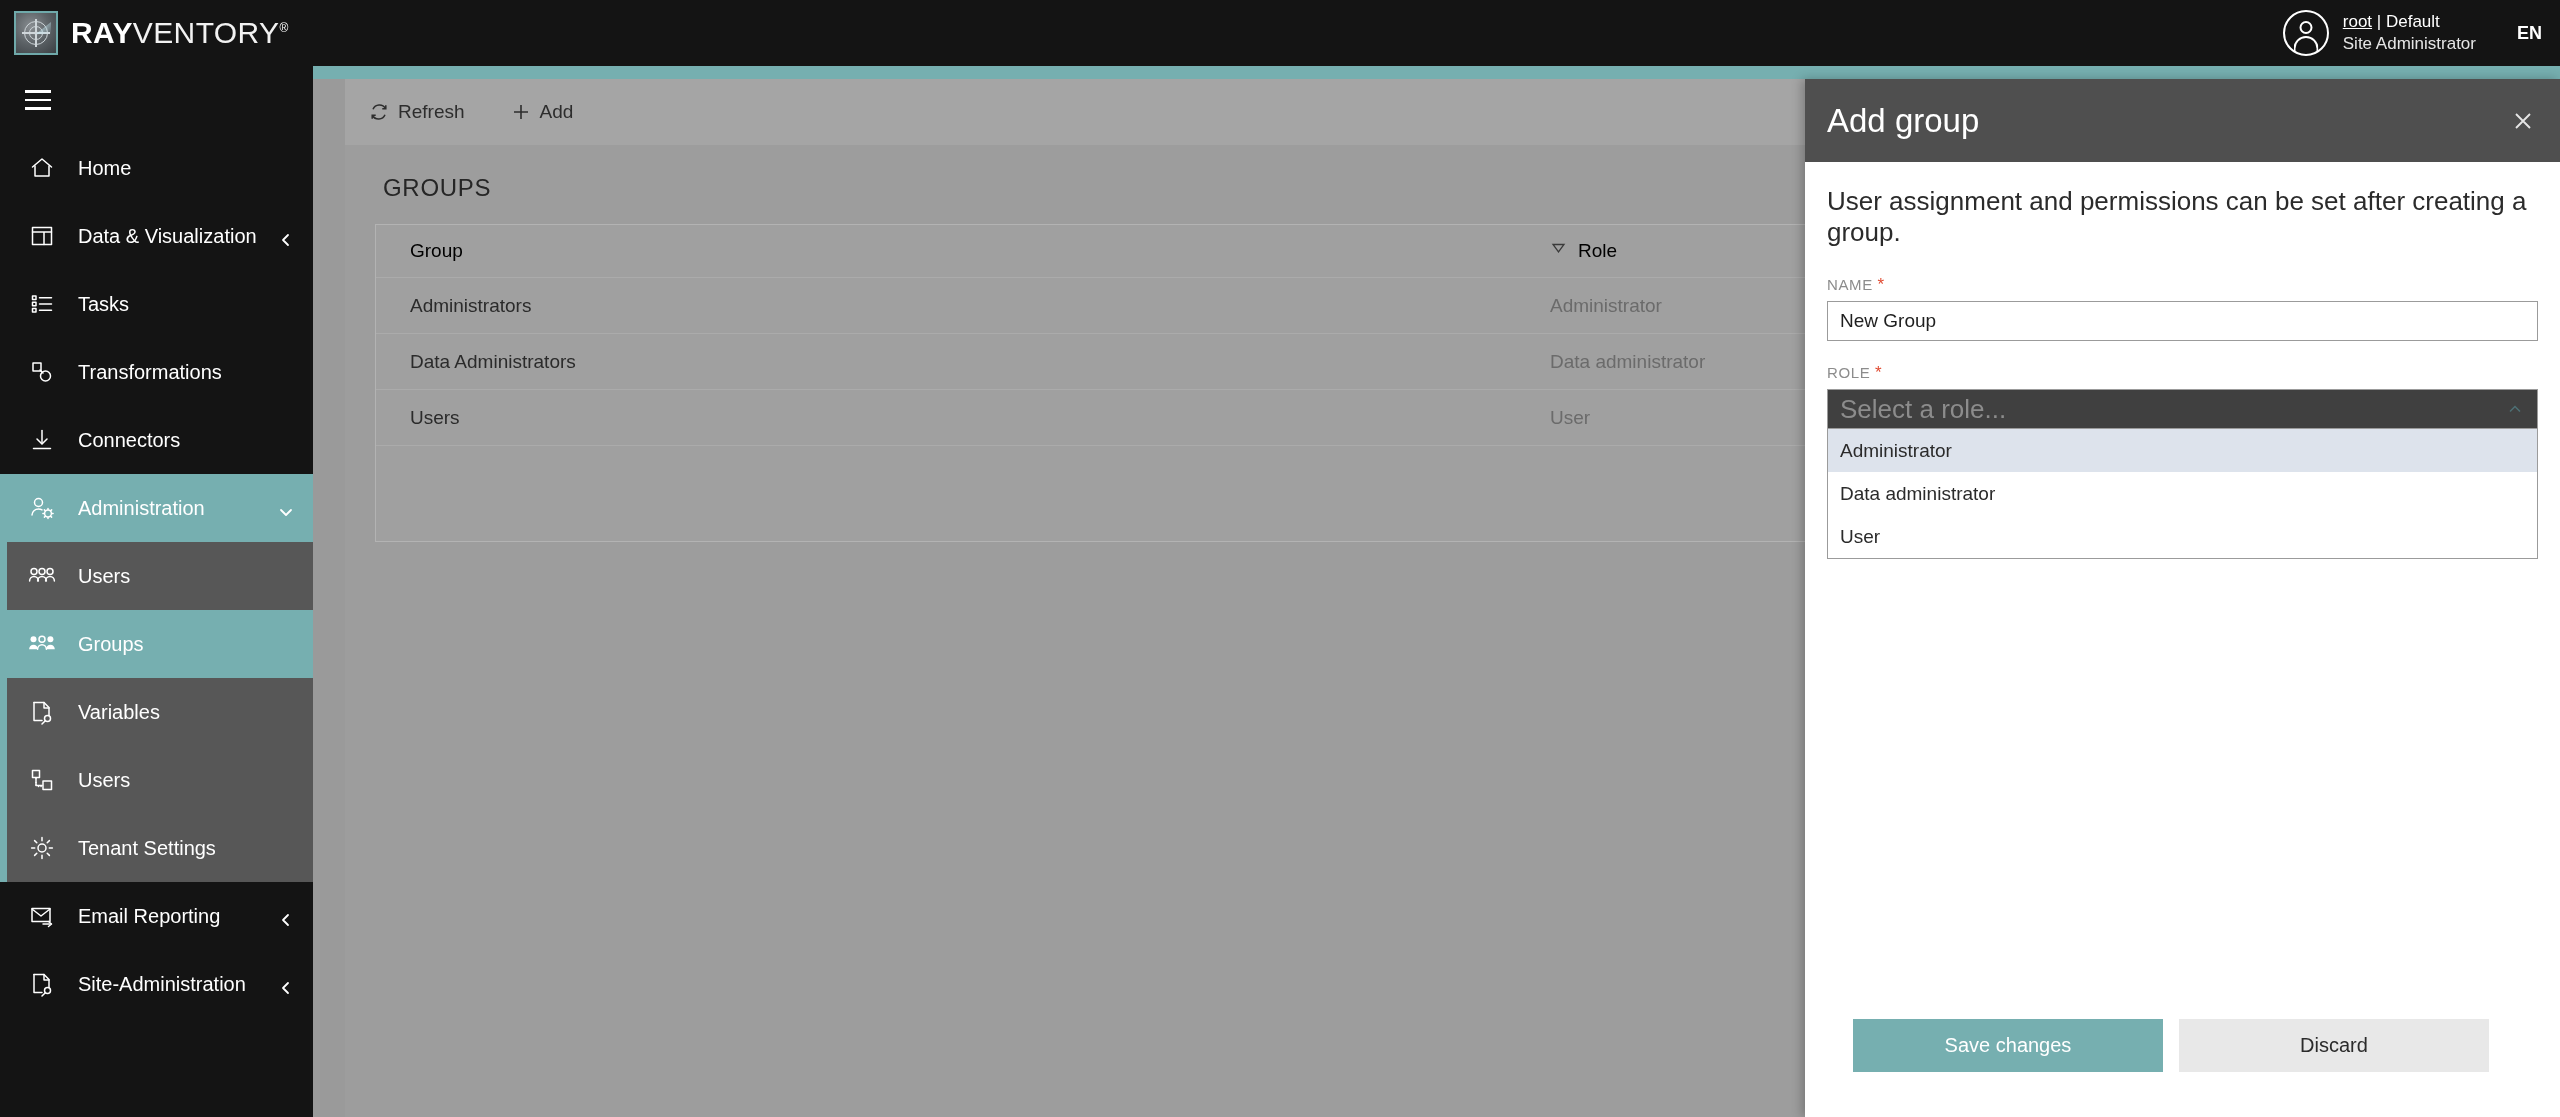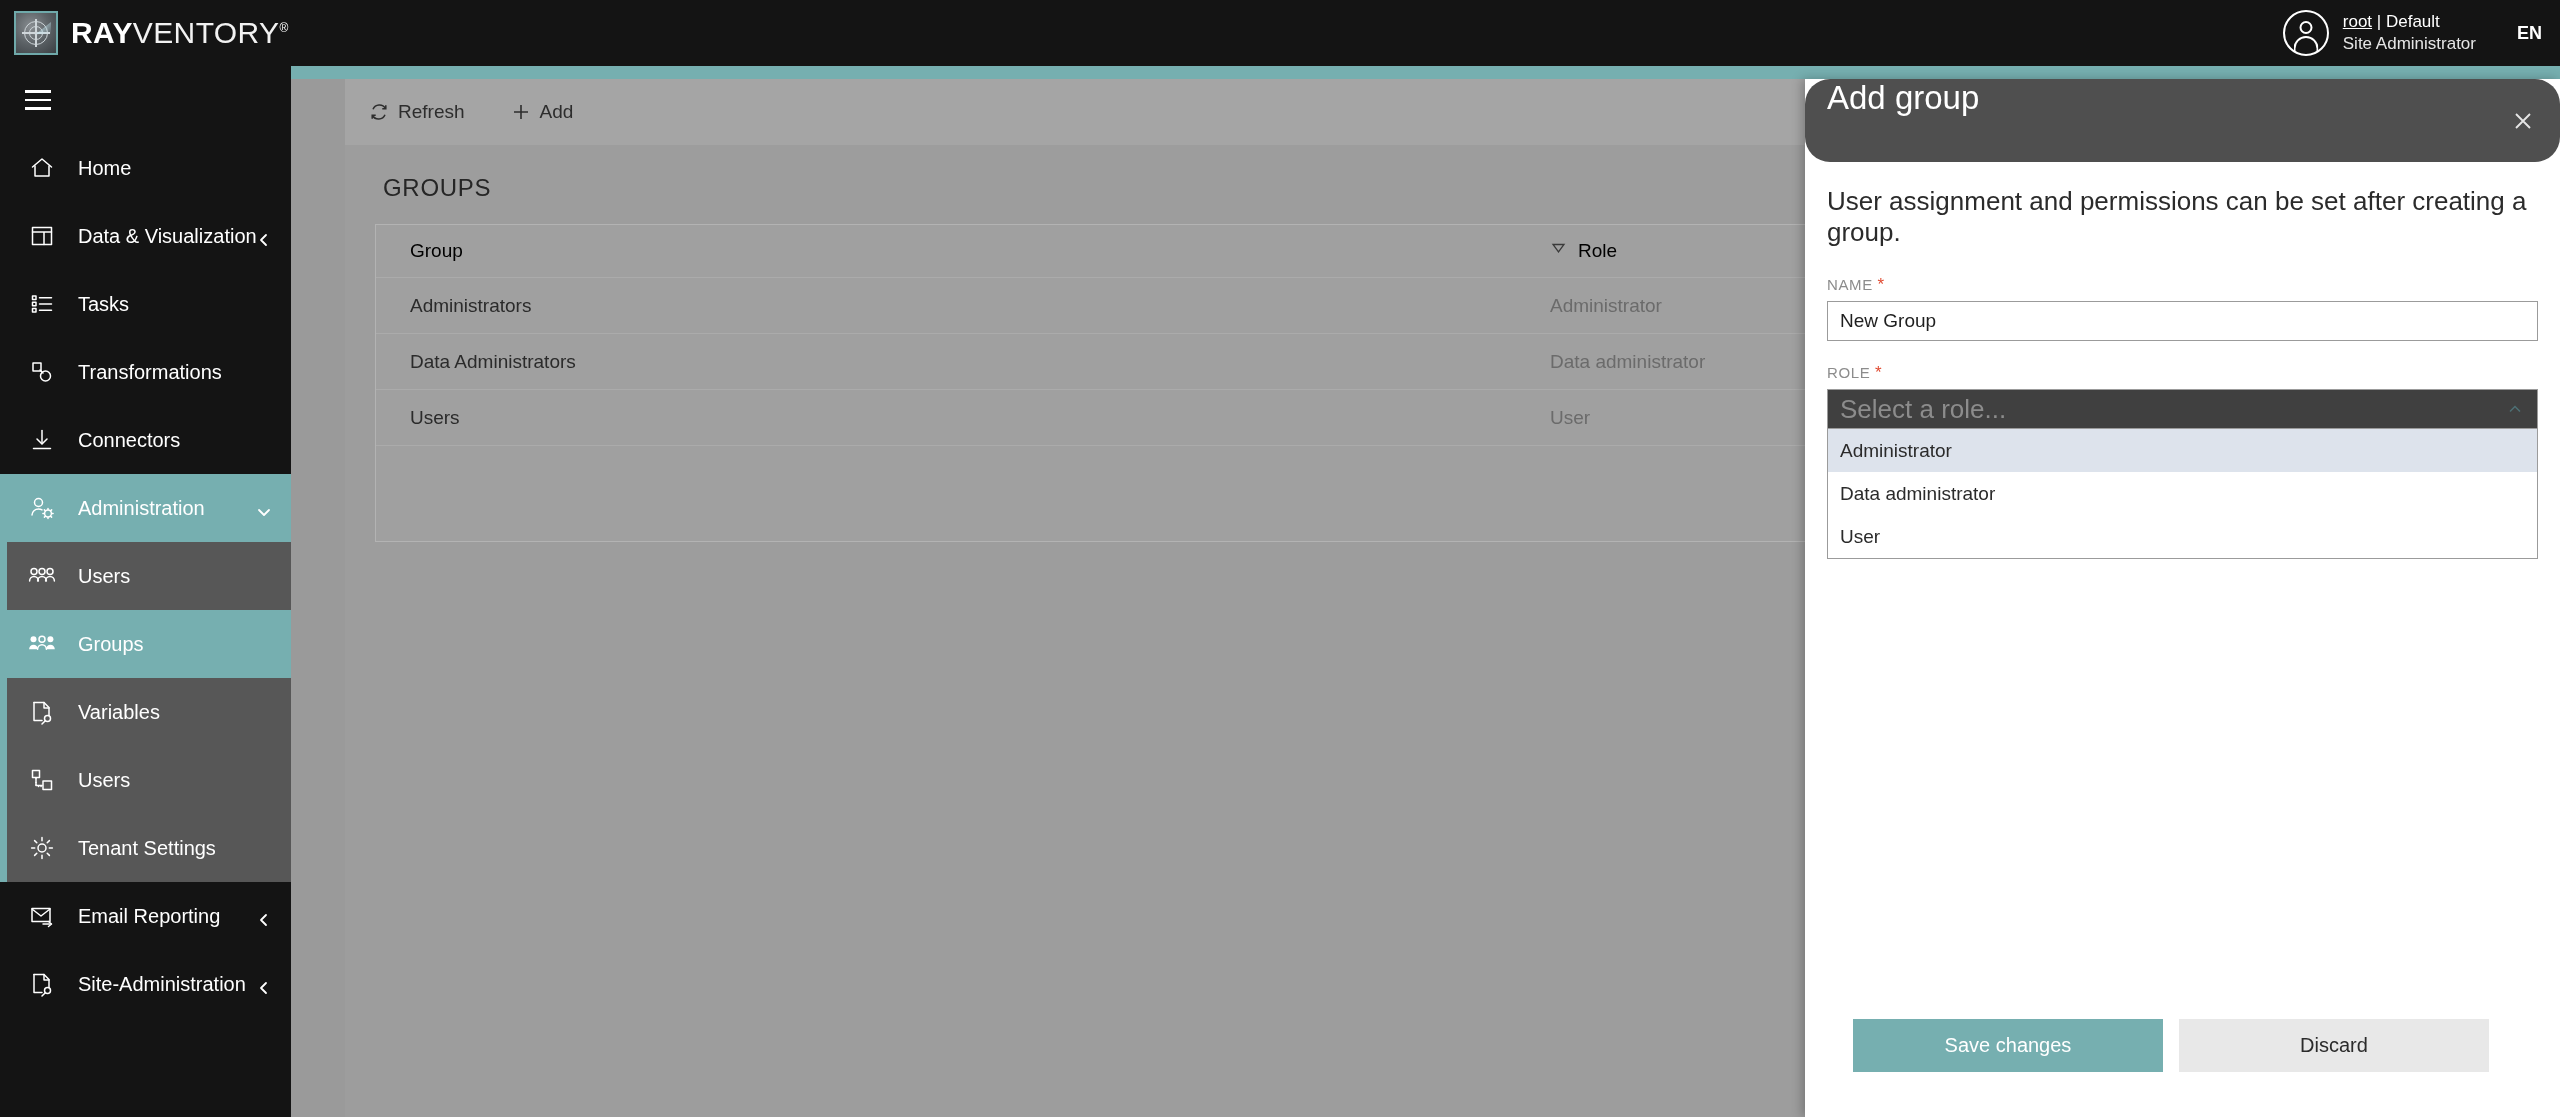--- a/index.html
+++ b/index.html
@@ -150,8 +150,8 @@
     display: flex; flex-direction: column;
   }
   .panel-head {
-    height: 83px; background: #4f4f4f; display: flex; 
-    padding: 0 0 0 22px; position: relative; flex: none; border-radius: 25px;
+    height: 83px; background: #4f4f4f; display: flex; align-items: center;
+    padding: 0 0 0 22px; position: relative; flex: none;
   }
   .panel-title { color: #ffffff; font-size: 33px; font-weight: 400; }
   .panel-close {

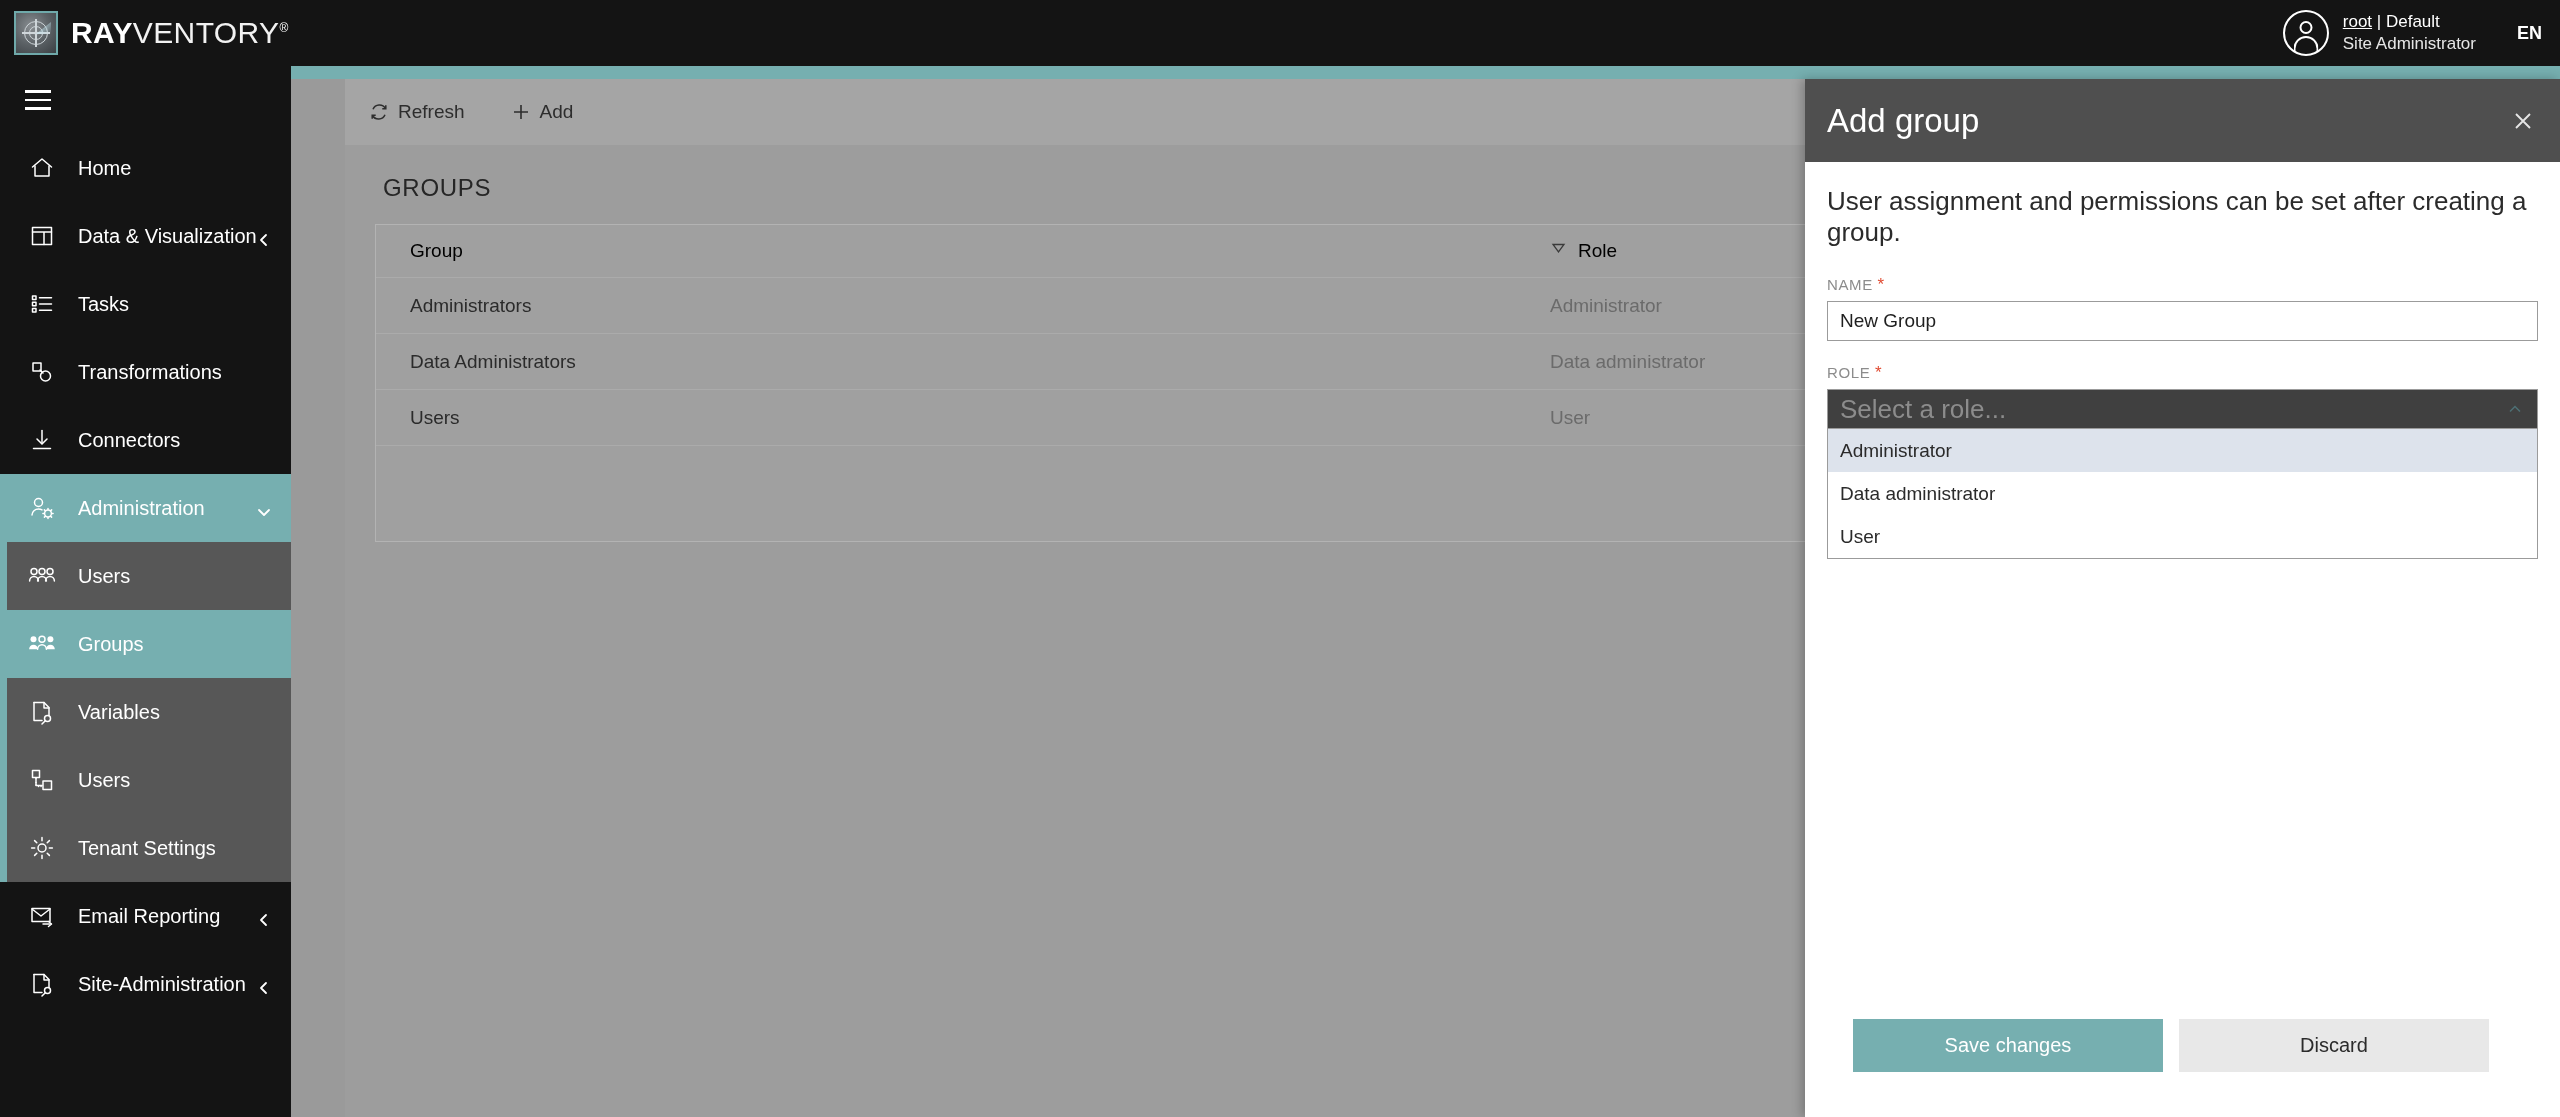--- a/index.html
+++ b/index.html
@@ -76,7 +76,7 @@
 
   
   .sidebar {
-    position: absolute; top: 66px; left: 0; width: 291px; height: 1051px;
+    position: absolute; top: 66px; left: 0; width: 313px; height: 1051px;
     background: #141414; overflow: hidden;
   }
   .hamburger {

